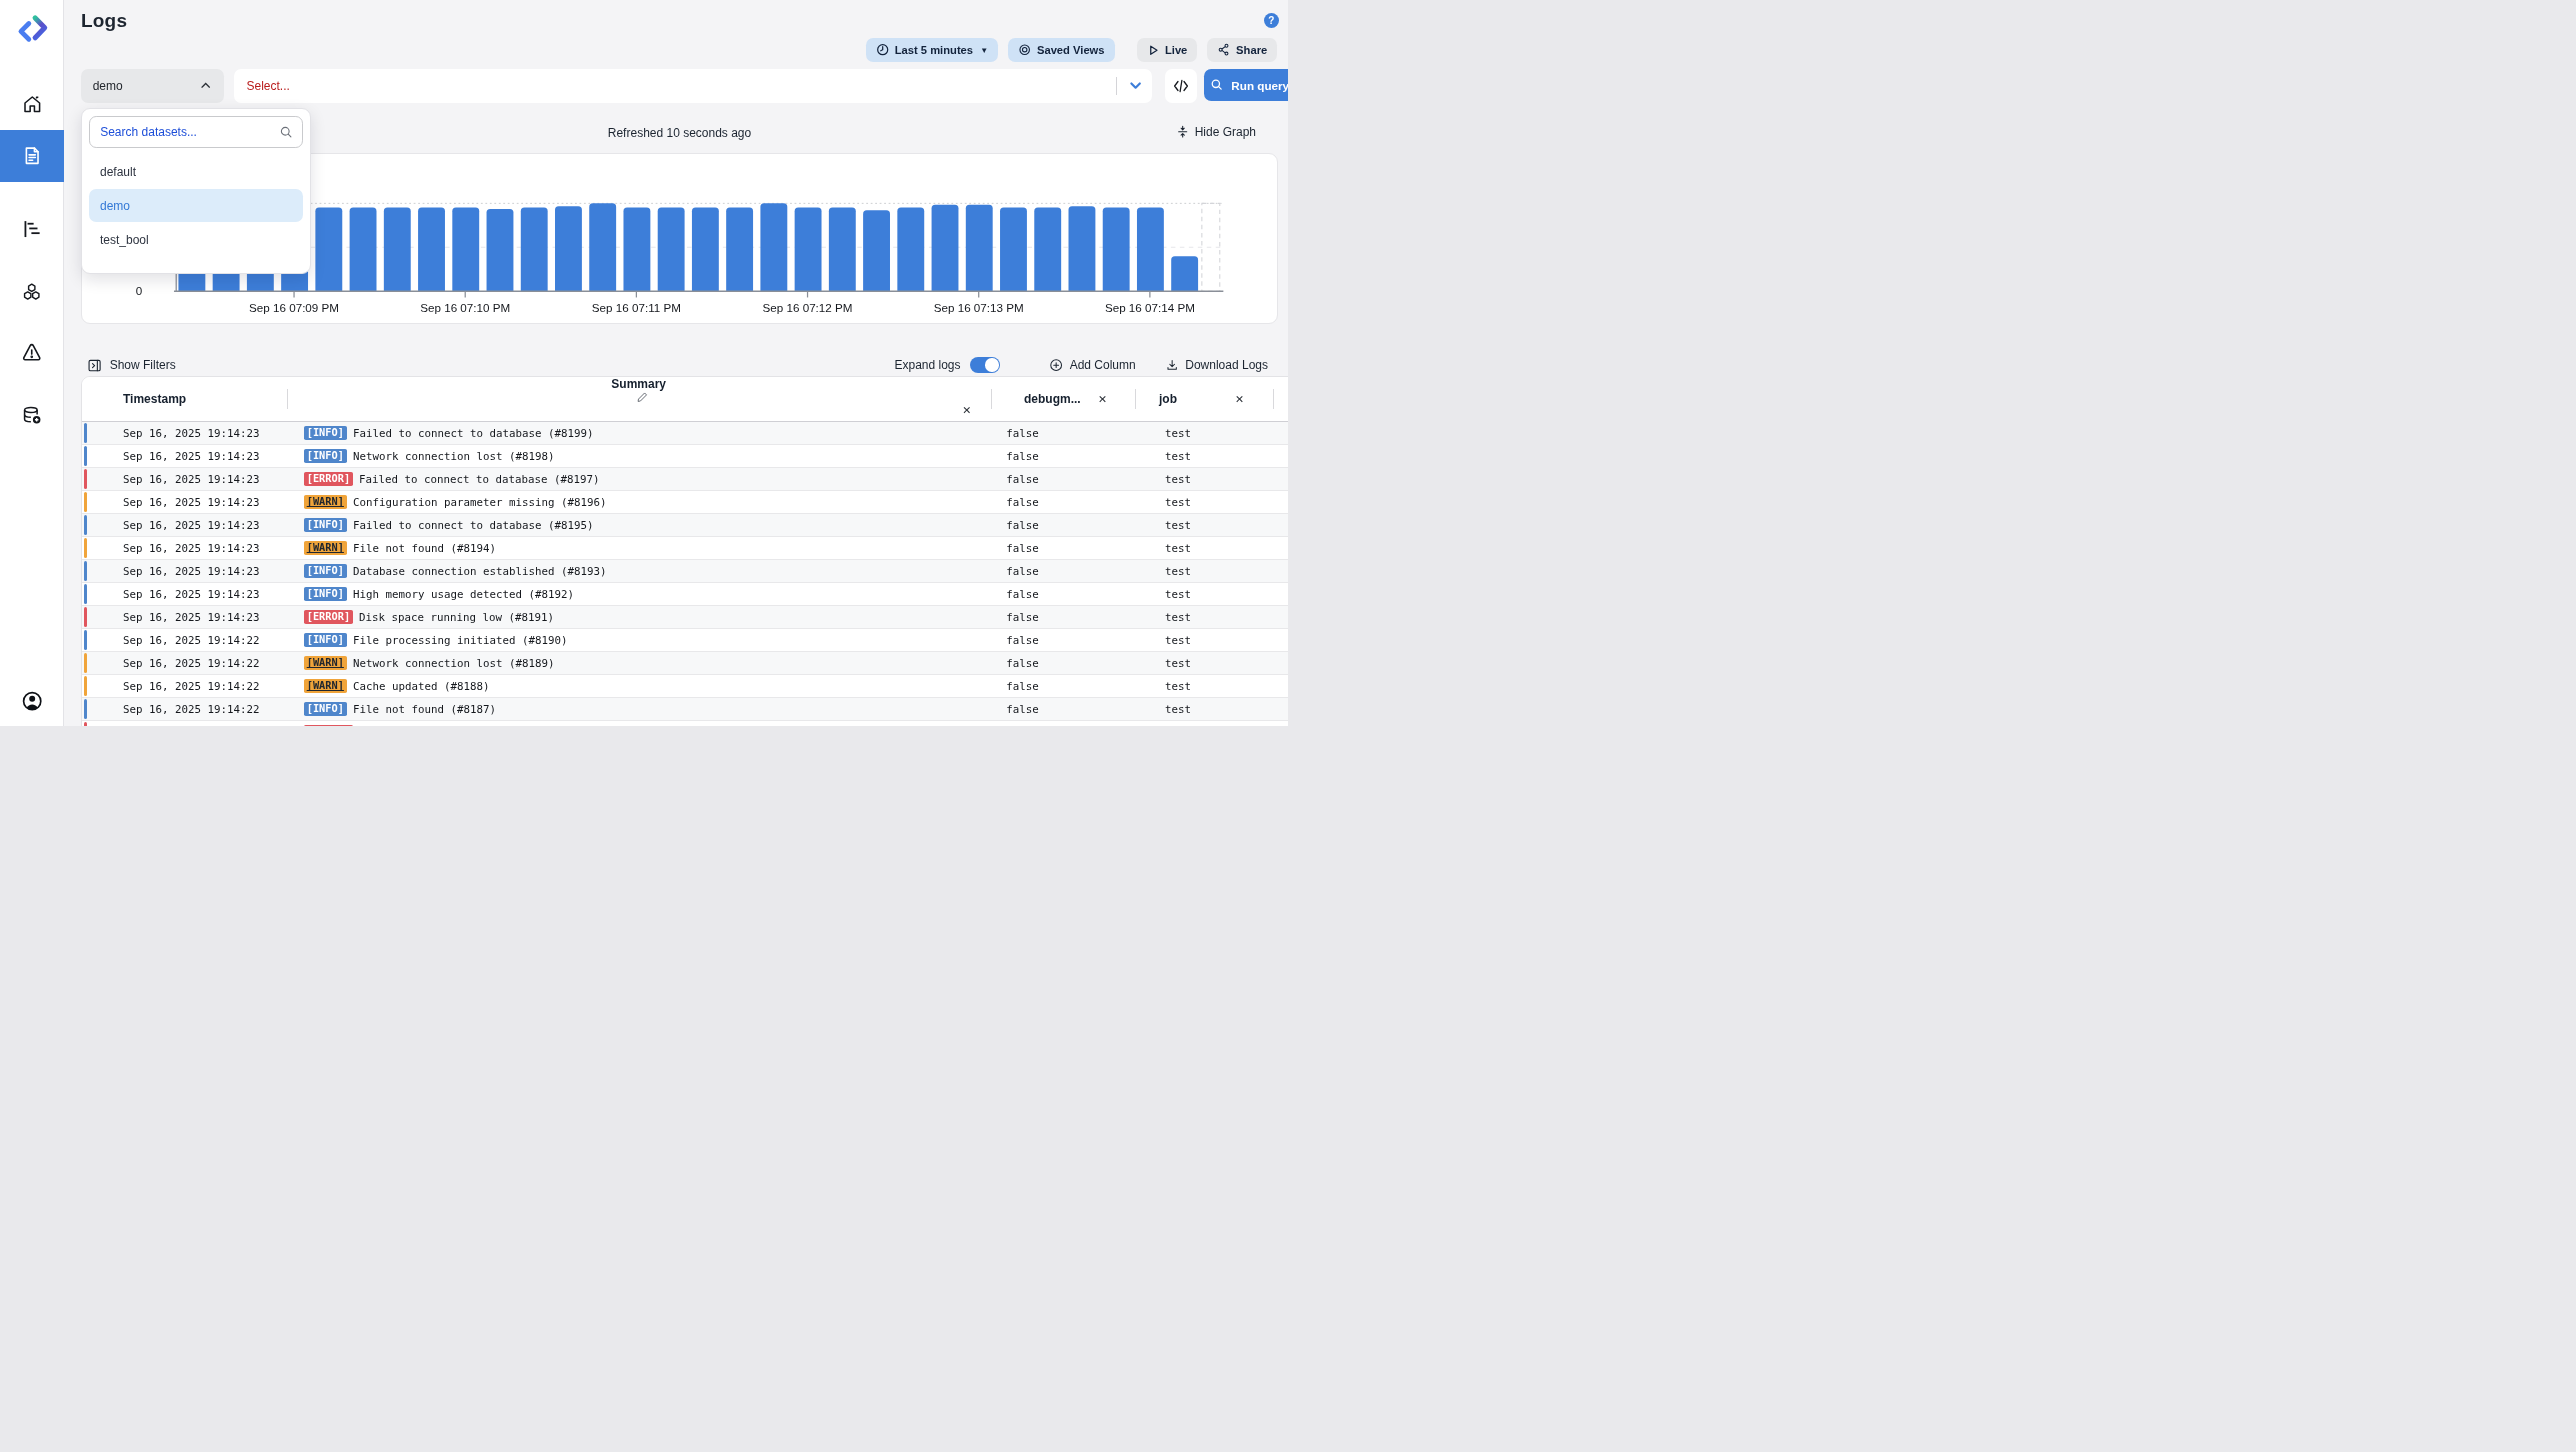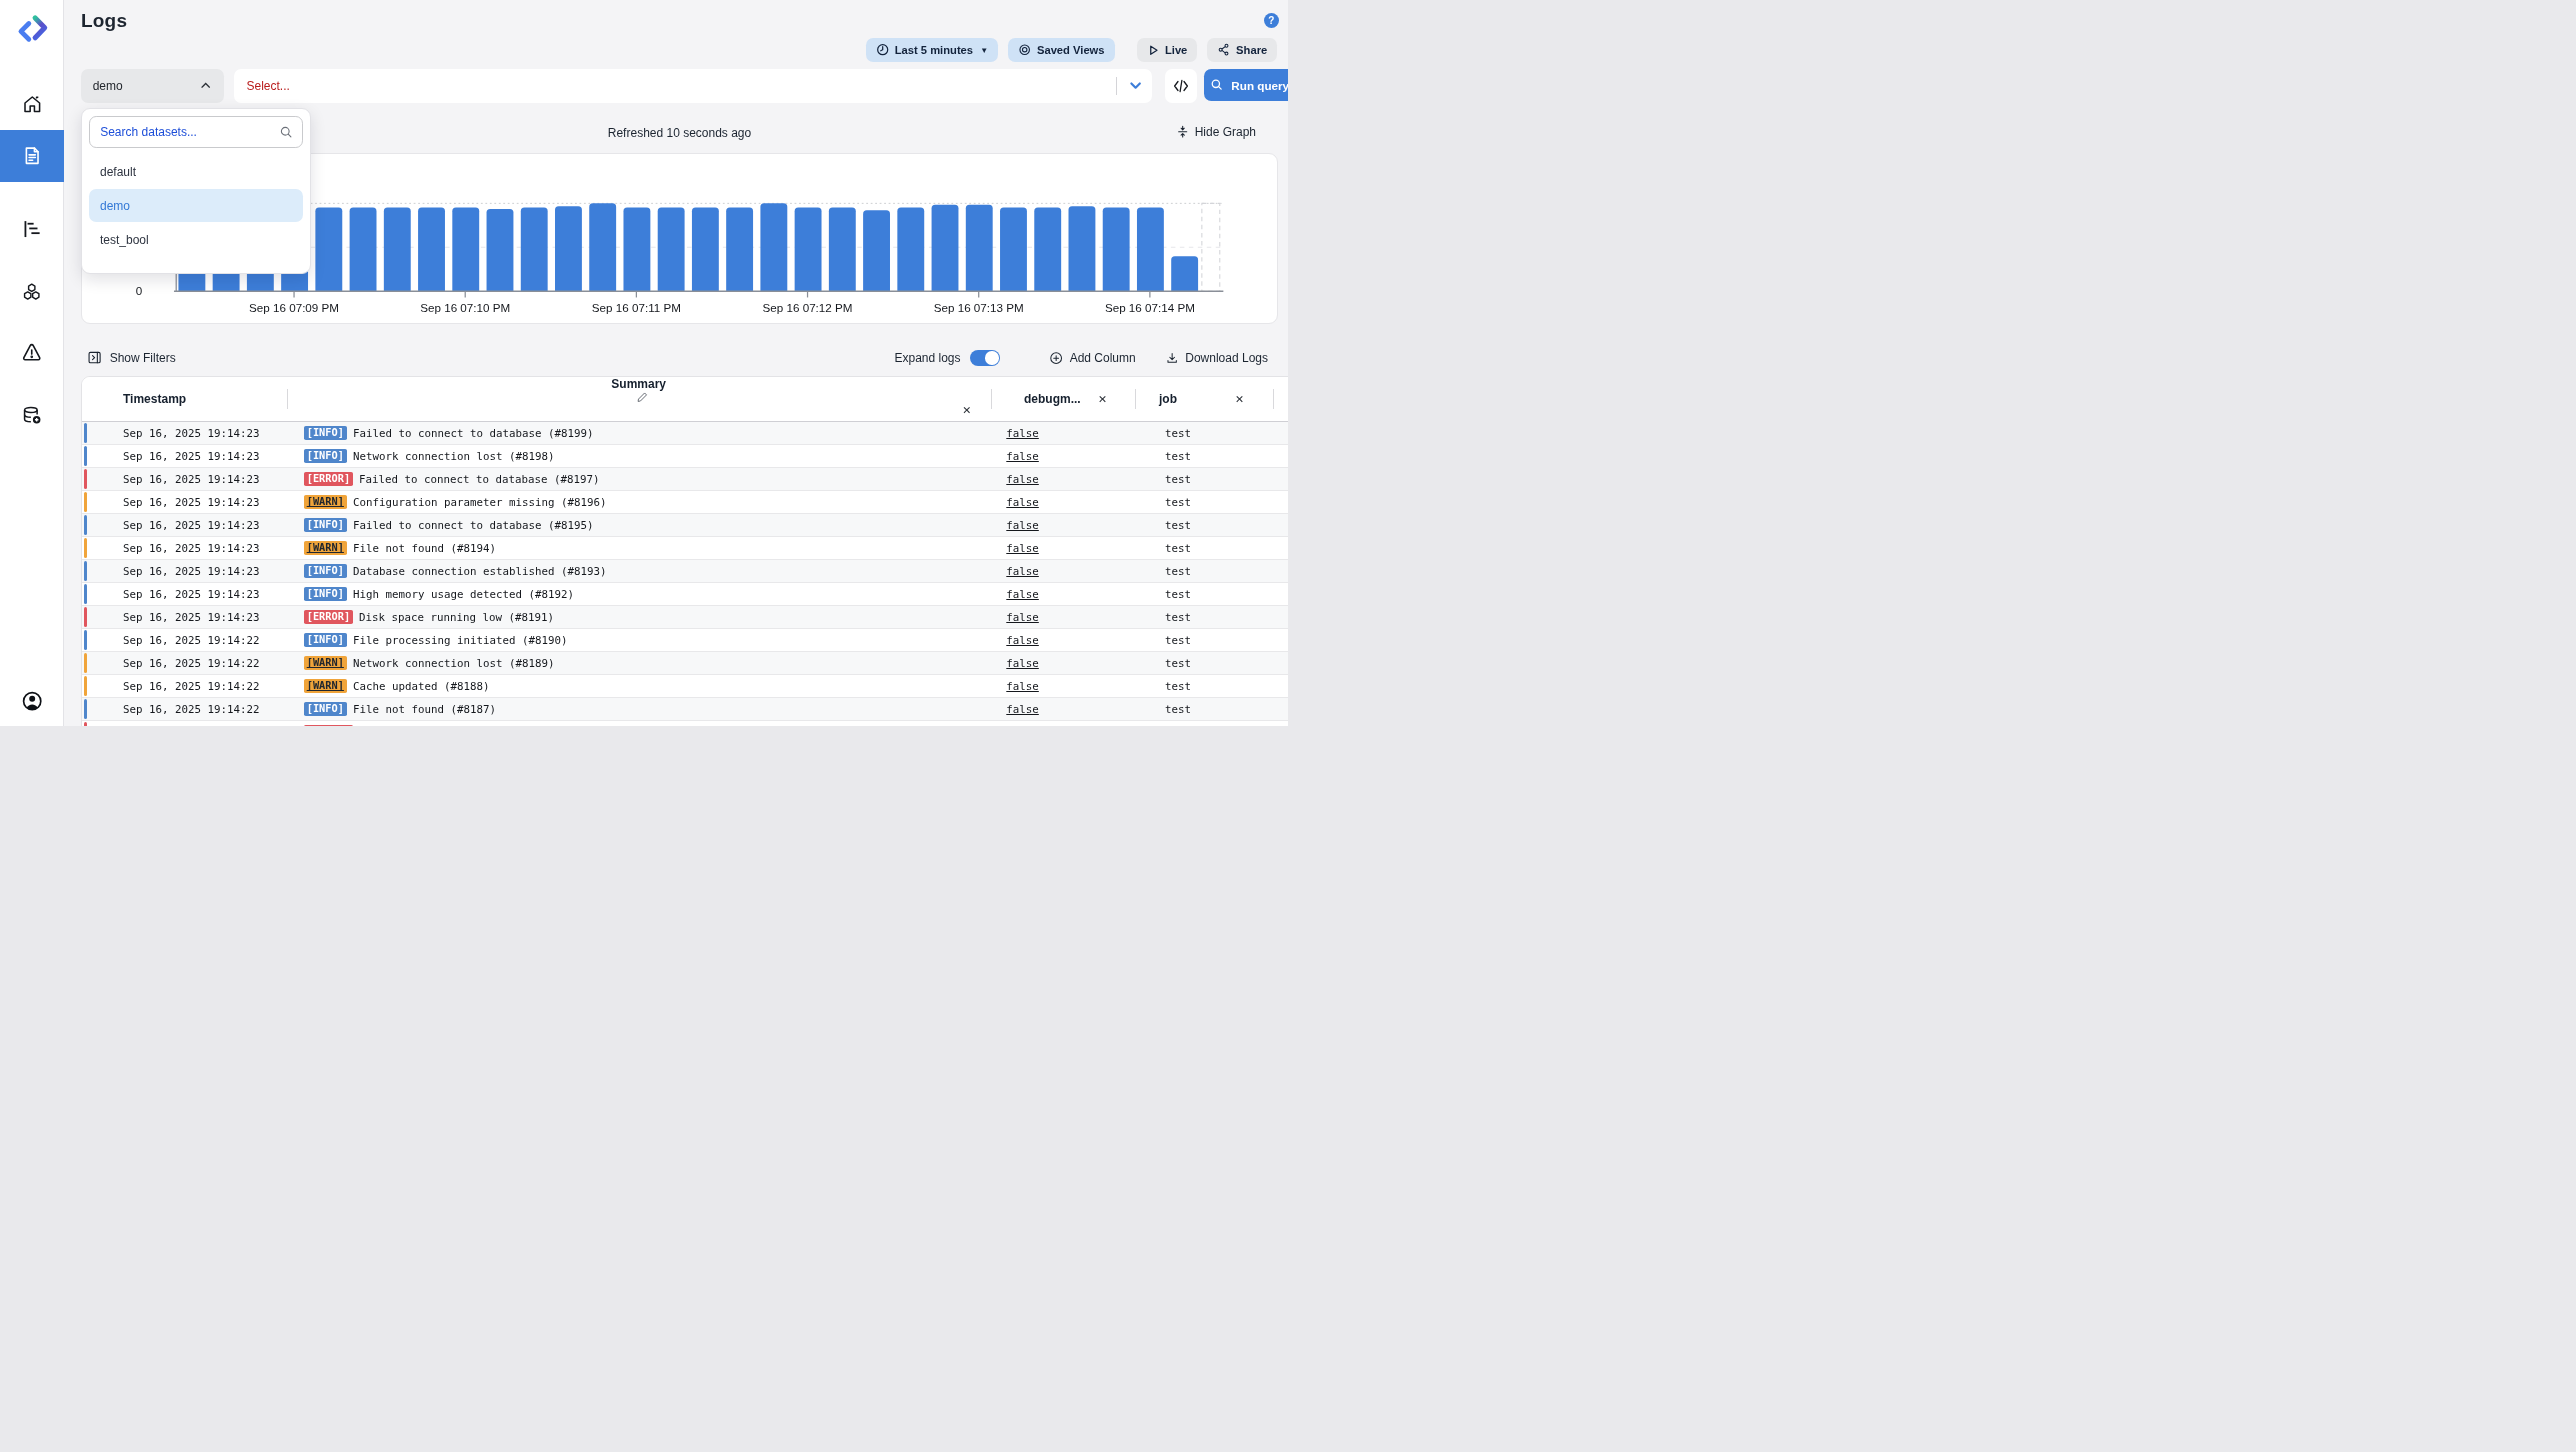--- a/index.html
+++ b/index.html
@@ -54,7 +54,7 @@
     border:0.9px solid #e6e6e9; border-radius:9px; }
   .graph-card svg{ position:absolute; left:14.3px; top:7.2px; }
   
-  .toolbar{ position:absolute; top:350px; left:17px; right:20px; height:23px; display:flex; align-items:flex-start; }
+  .toolbar{ position:absolute; top:350px; left:17px; right:20px; height:23px; display:flex; align-items:flex-end; }
   .tb-left{ display:flex; align-items:center; gap:7.2px; margin-left:6.3px; font-size:12px; font-weight:500; cursor:pointer;}
   .tb-right{ margin-left:auto; display:flex; align-items:center; gap:9px; font-size:12px; font-weight:500;}
   .toggle{ width:30.5px; height:16px; border-radius:8px; background:var(--accent); position:relative; cursor:pointer; margin-right:20px;}

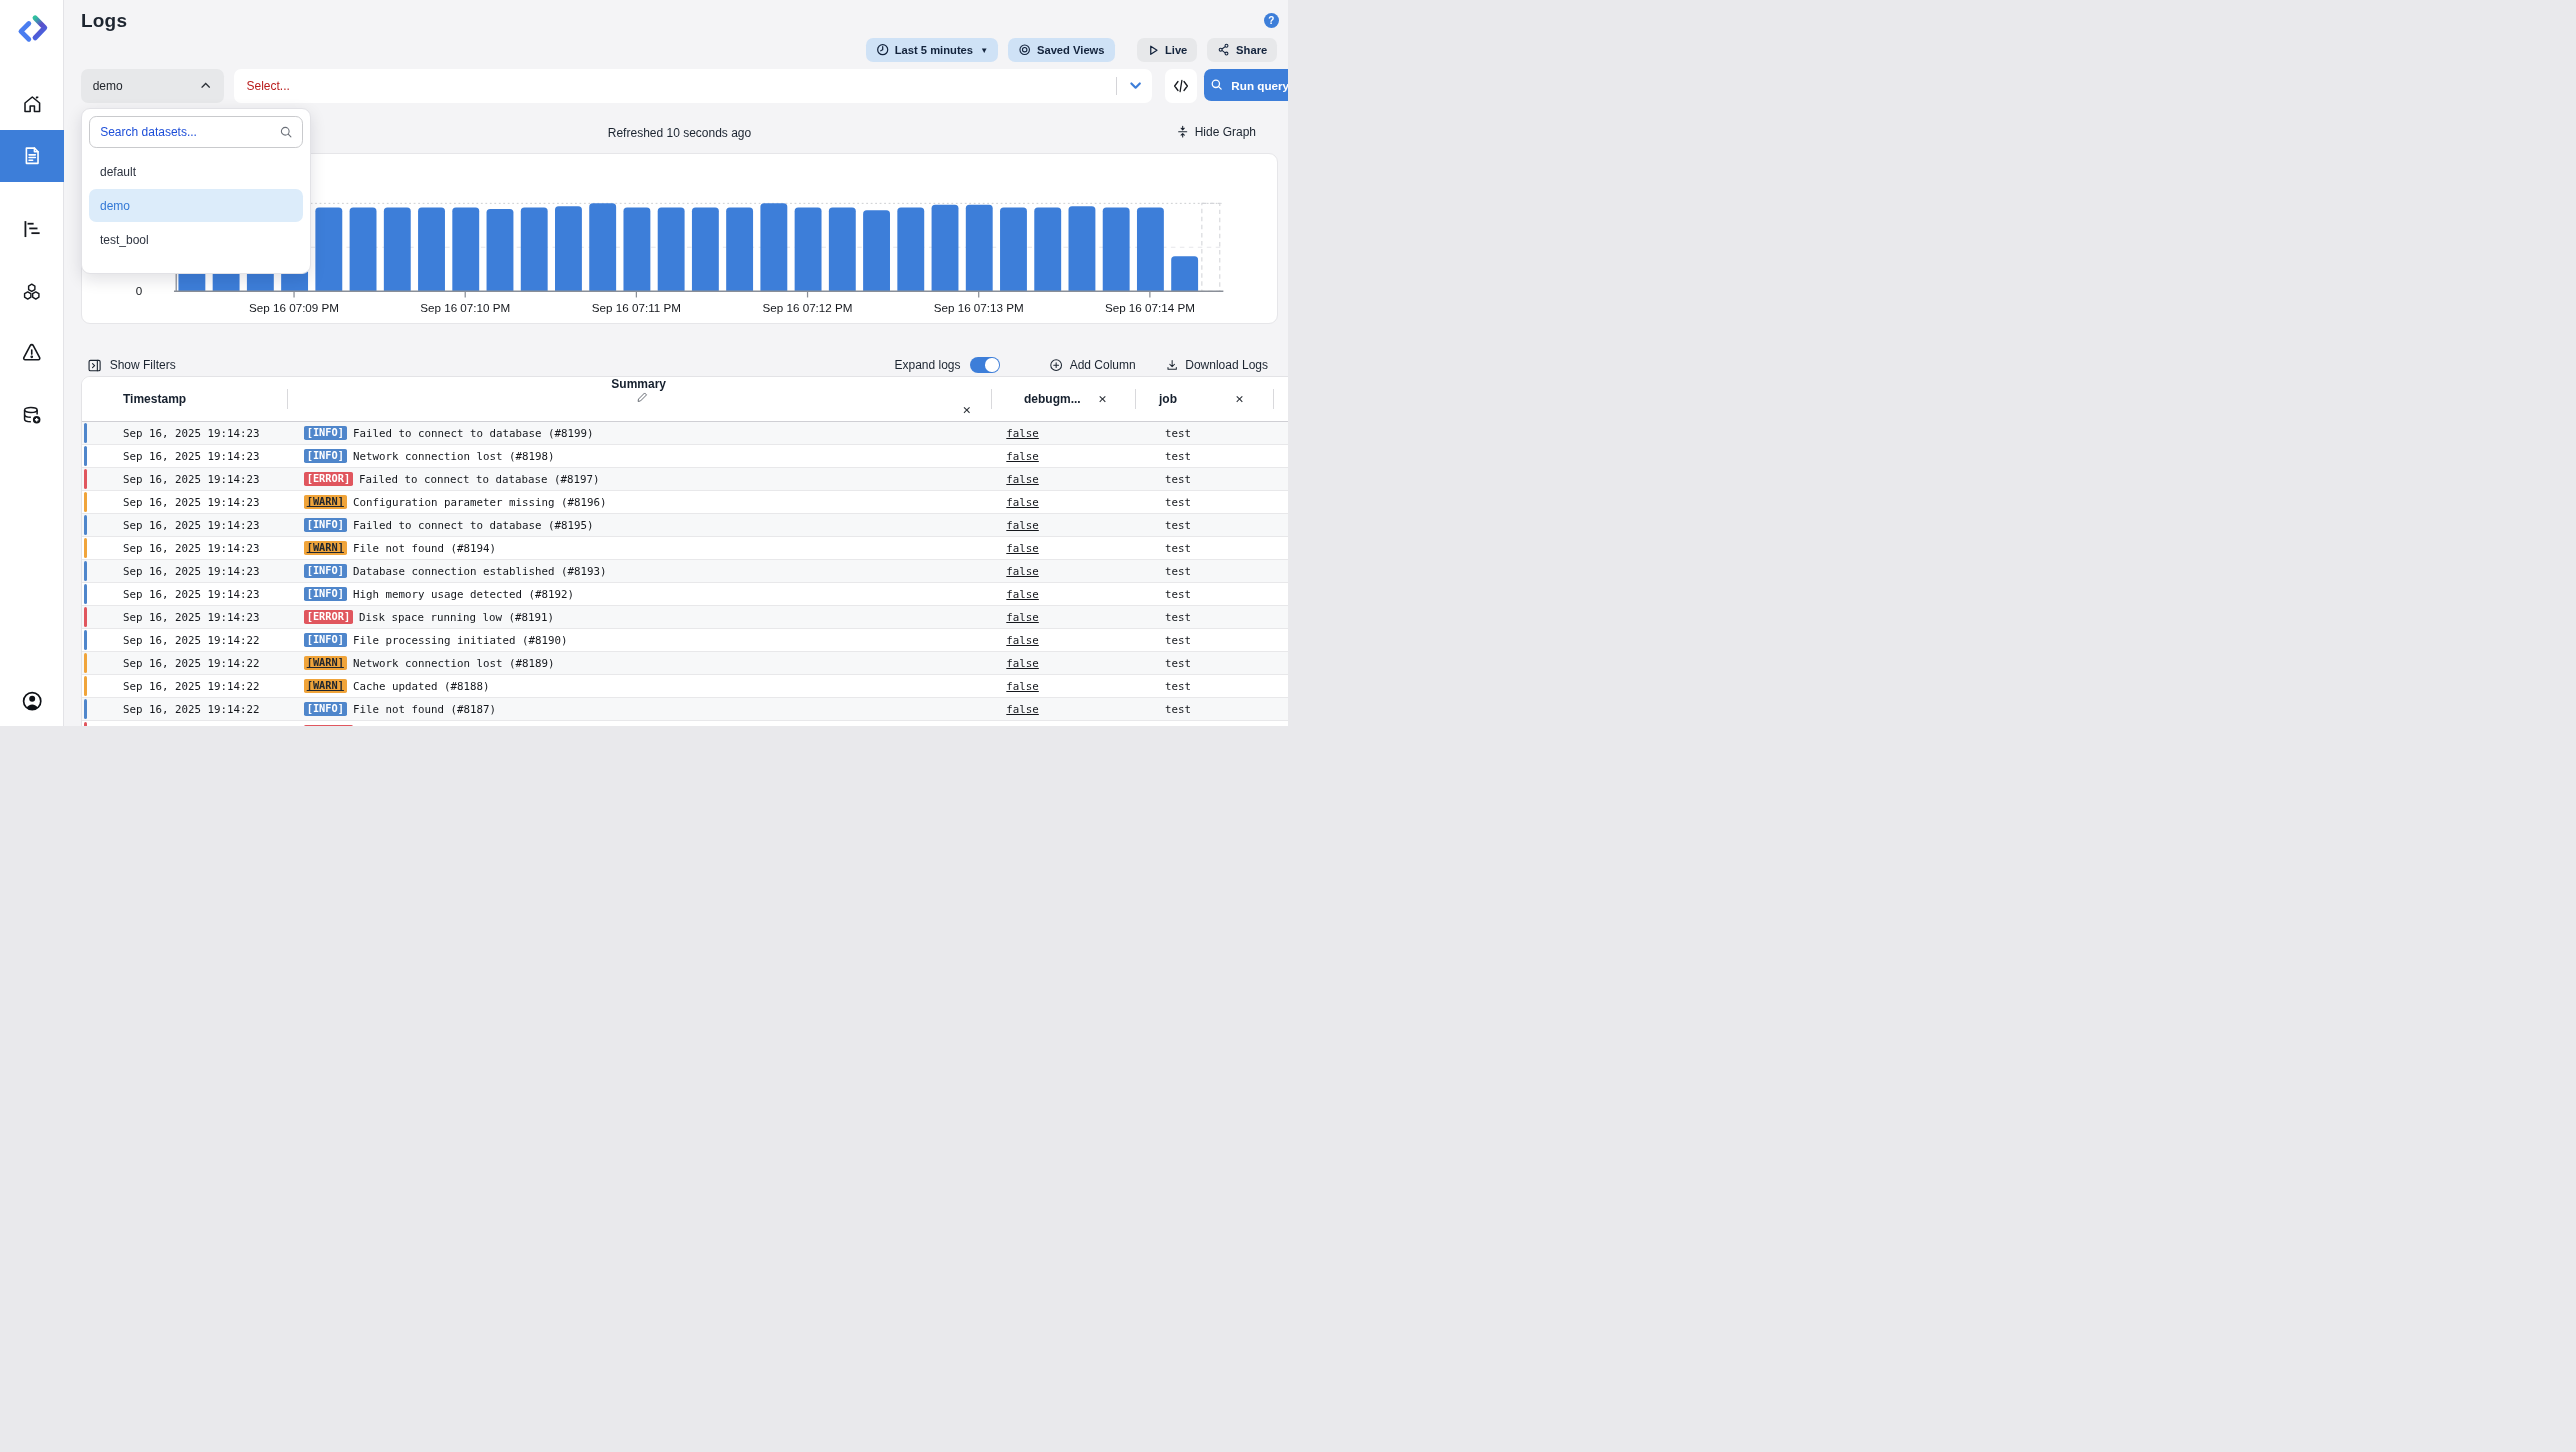--- a/index.html
+++ b/index.html
@@ -86,7 +86,7 @@
   .badge.error{ background:var(--error); color:#fff;}
   .badge.warn{ background:var(--warn); color:#20262e;text-decoration:underline;}
   .stripe.info{ background:var(--info);} .stripe.error{ background:var(--error);} .stripe.warn{ background:var(--warn);}
-  .cell-dbg{ padding-left:14.3px;text-decoration:underline;}
+  .cell-dbg{ padding-left:14.3px;}
   .cell-job{ padding-left:29px;}
 </style>
 </head>

